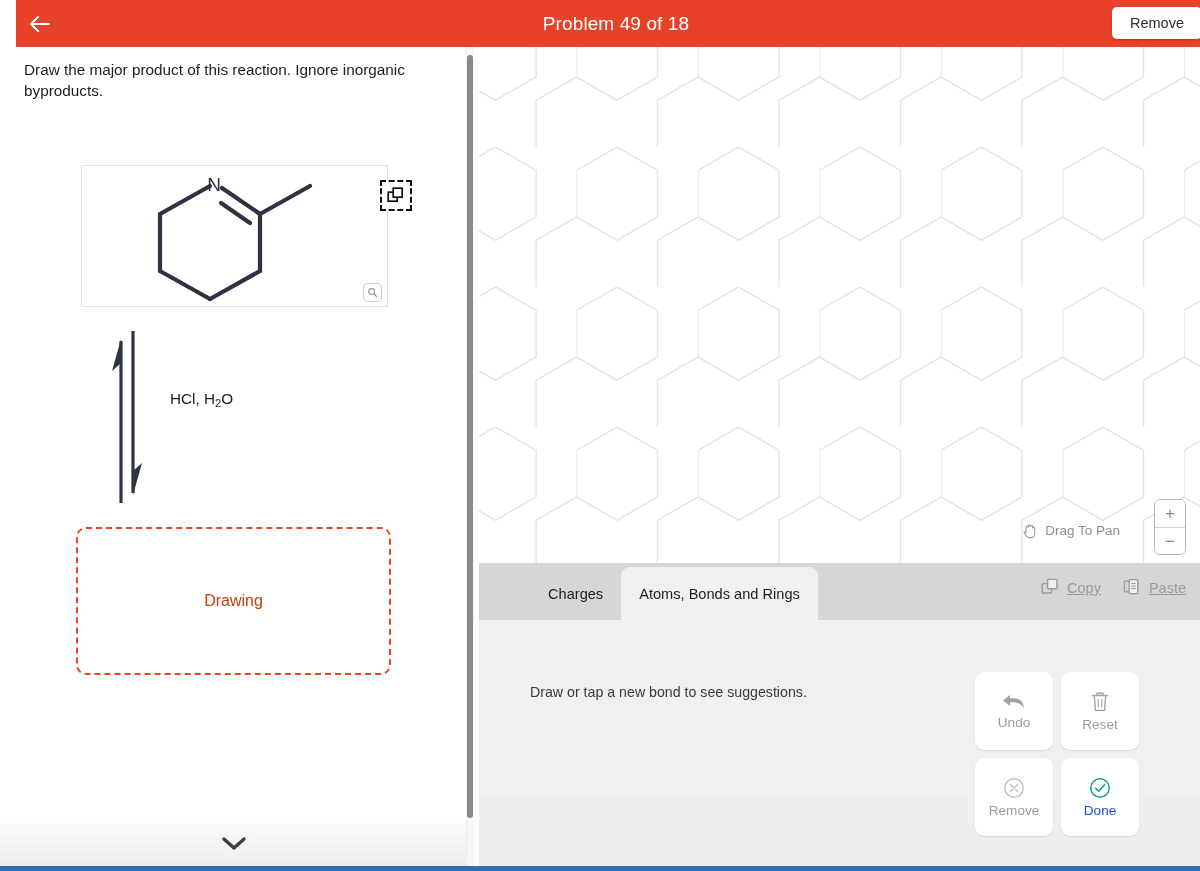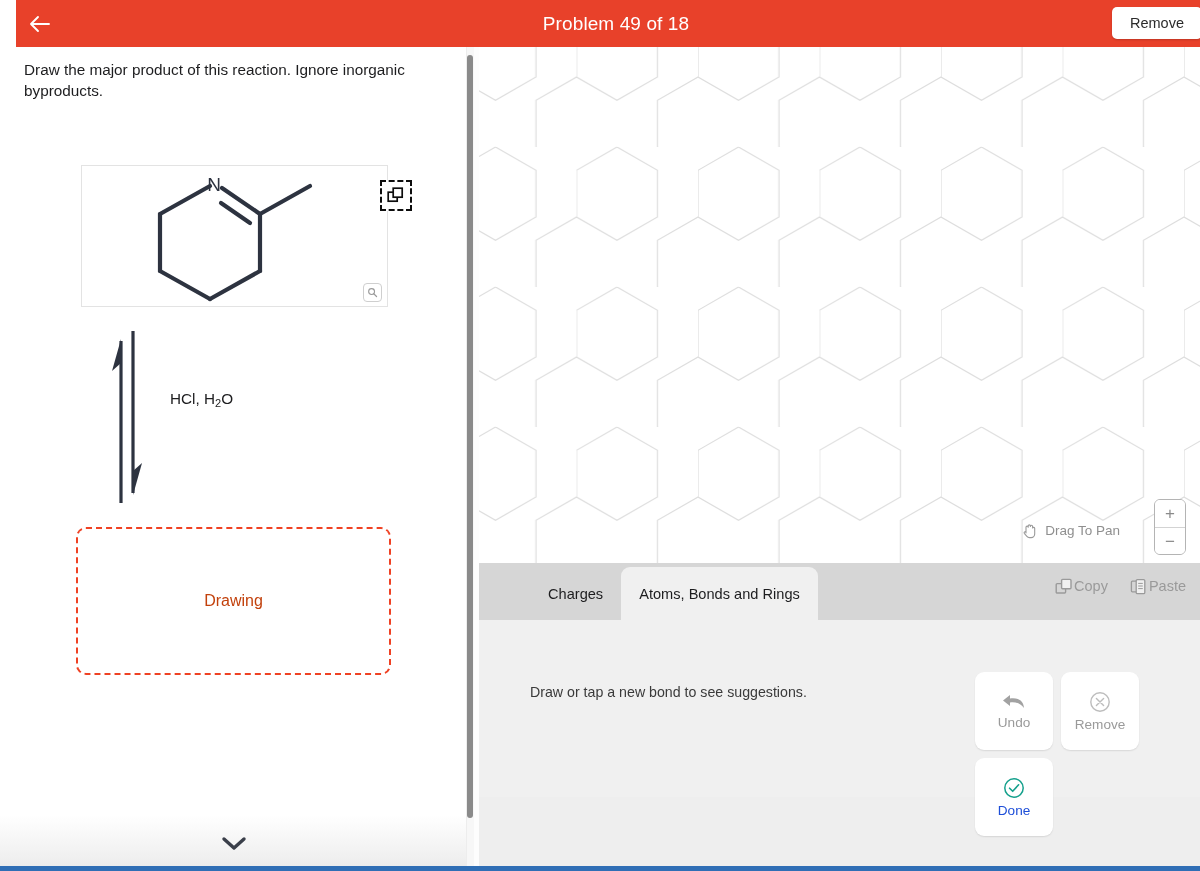--- a/index.html
+++ b/index.html
@@ -122,7 +122,7 @@
     position: absolute; right: 14px; top: 15px; display: flex; align-items: center; gap: 22px;
   }
   .tool-item {
-    display: flex; align-items: flex-start; gap: 1px; color: #9a9a9a; font-size: 14.5px; cursor: pointer;
+    display: flex; align-items: flex-end; gap: 8px; color: #9a9a9a; font-size: 14.5px; cursor: pointer; text-decoration: underline;
   }
 
   .panel-body {

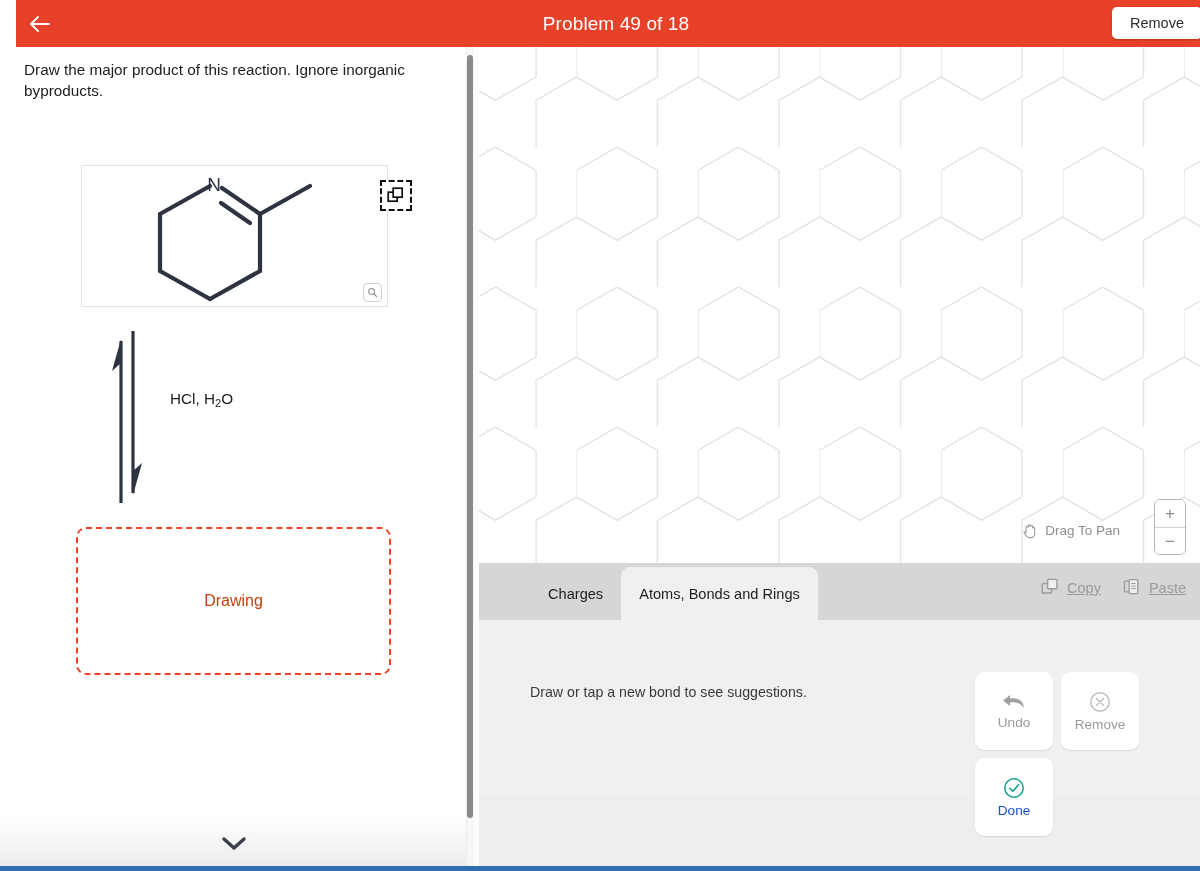--- a/index.html
+++ b/index.html
@@ -306,6 +306,15 @@
           <span class="act-label">Undo</span>
         </div>
 
+        <div class="act-btn">
+          <svg width="22" height="24" viewBox="0 0 22 24">
+            <path d="M3.5 5.5 L18.5 5.5 M8 5.5 L8 3.3 L14 3.3 L14 5.5" fill="none" stroke="#a2a2a2" stroke-width="1.4" stroke-linecap="round"></path>
+            <path d="M5.3 5.5 L6.4 20.4 L15.6 20.4 L16.7 5.5" fill="none" stroke="#a2a2a2" stroke-width="1.4" stroke-linejoin="round"></path>
+            <line x1="9" y1="9" x2="9.4" y2="17.4" stroke="#a2a2a2" stroke-width="1.1"></line>
+            <line x1="13" y1="9" x2="12.6" y2="17.4" stroke="#a2a2a2" stroke-width="1.1"></line>
+          </svg>
+          <span class="act-label">Reset</span>
+        </div>
 
         <div class="act-btn">
           <svg width="24" height="24" viewBox="0 0 24 24">

